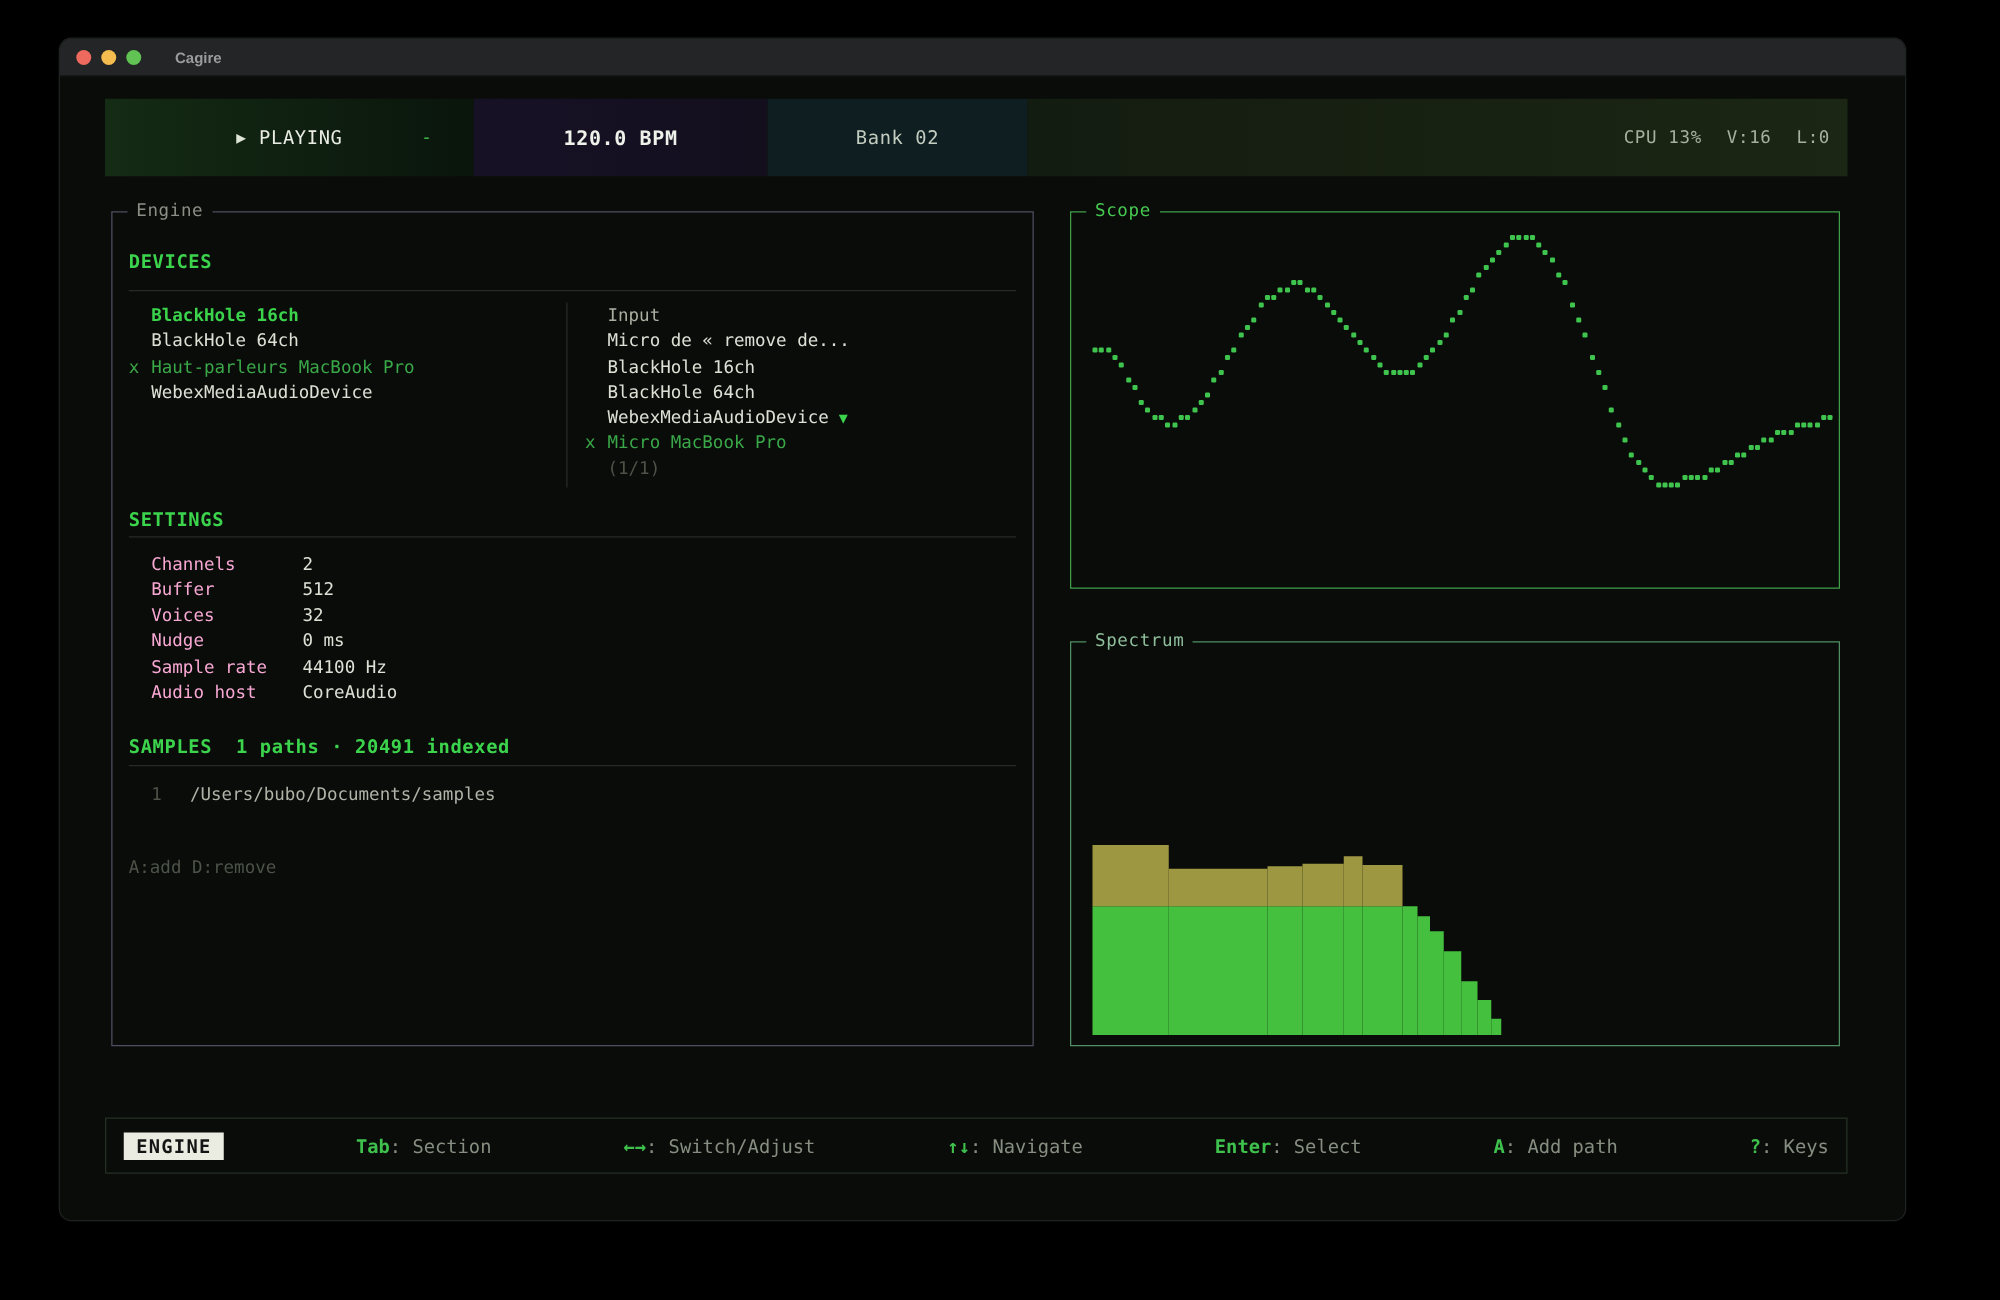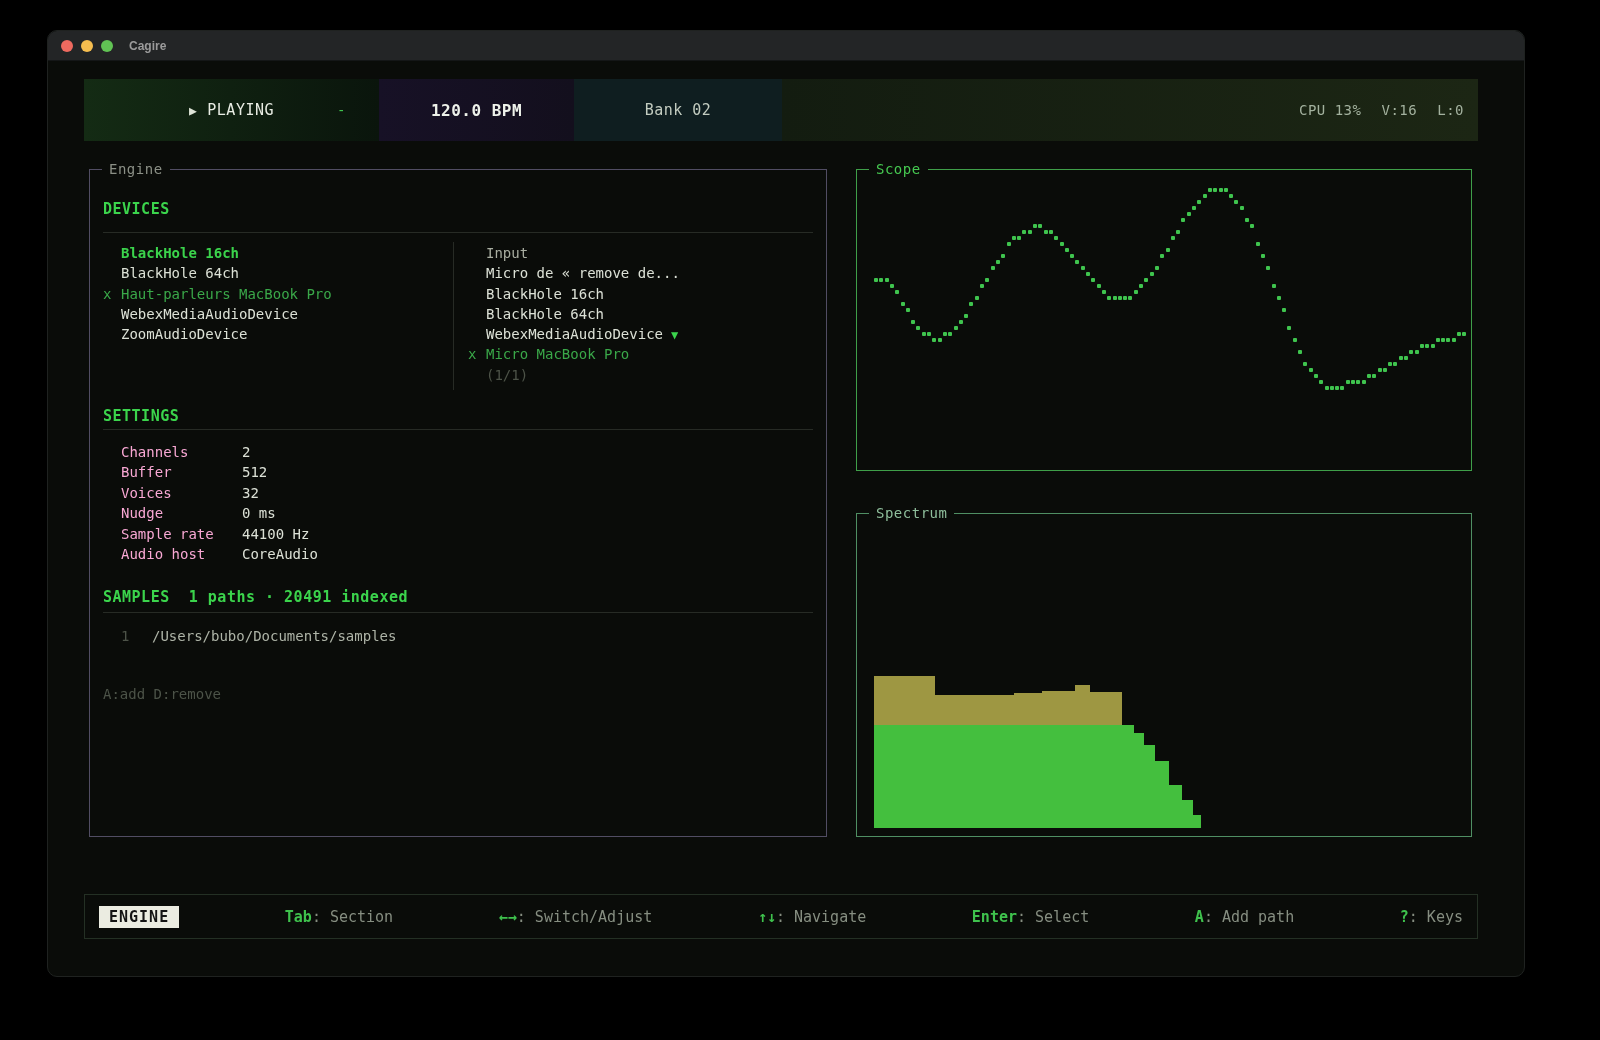--- a/index.html
+++ b/index.html
@@ -14,7 +14,7 @@
   .tl:first-child { margin-left:13px; }
   .tl.red { background:#ee6a5f; } .tl.yellow { background:#f5bd4f; } .tl.green { background:#61c354; }
   .wtitle { color:#9b9b9b; font-family:"Liberation Sans", sans-serif; font-weight:bold;
-            font-size:12px; margin-left:16px; }
+            font-size:12px; margin-left:27px; }
 
   
   .topbar { position:absolute; left:36px; top:48px; width:1394px; height:62px; display:flex;

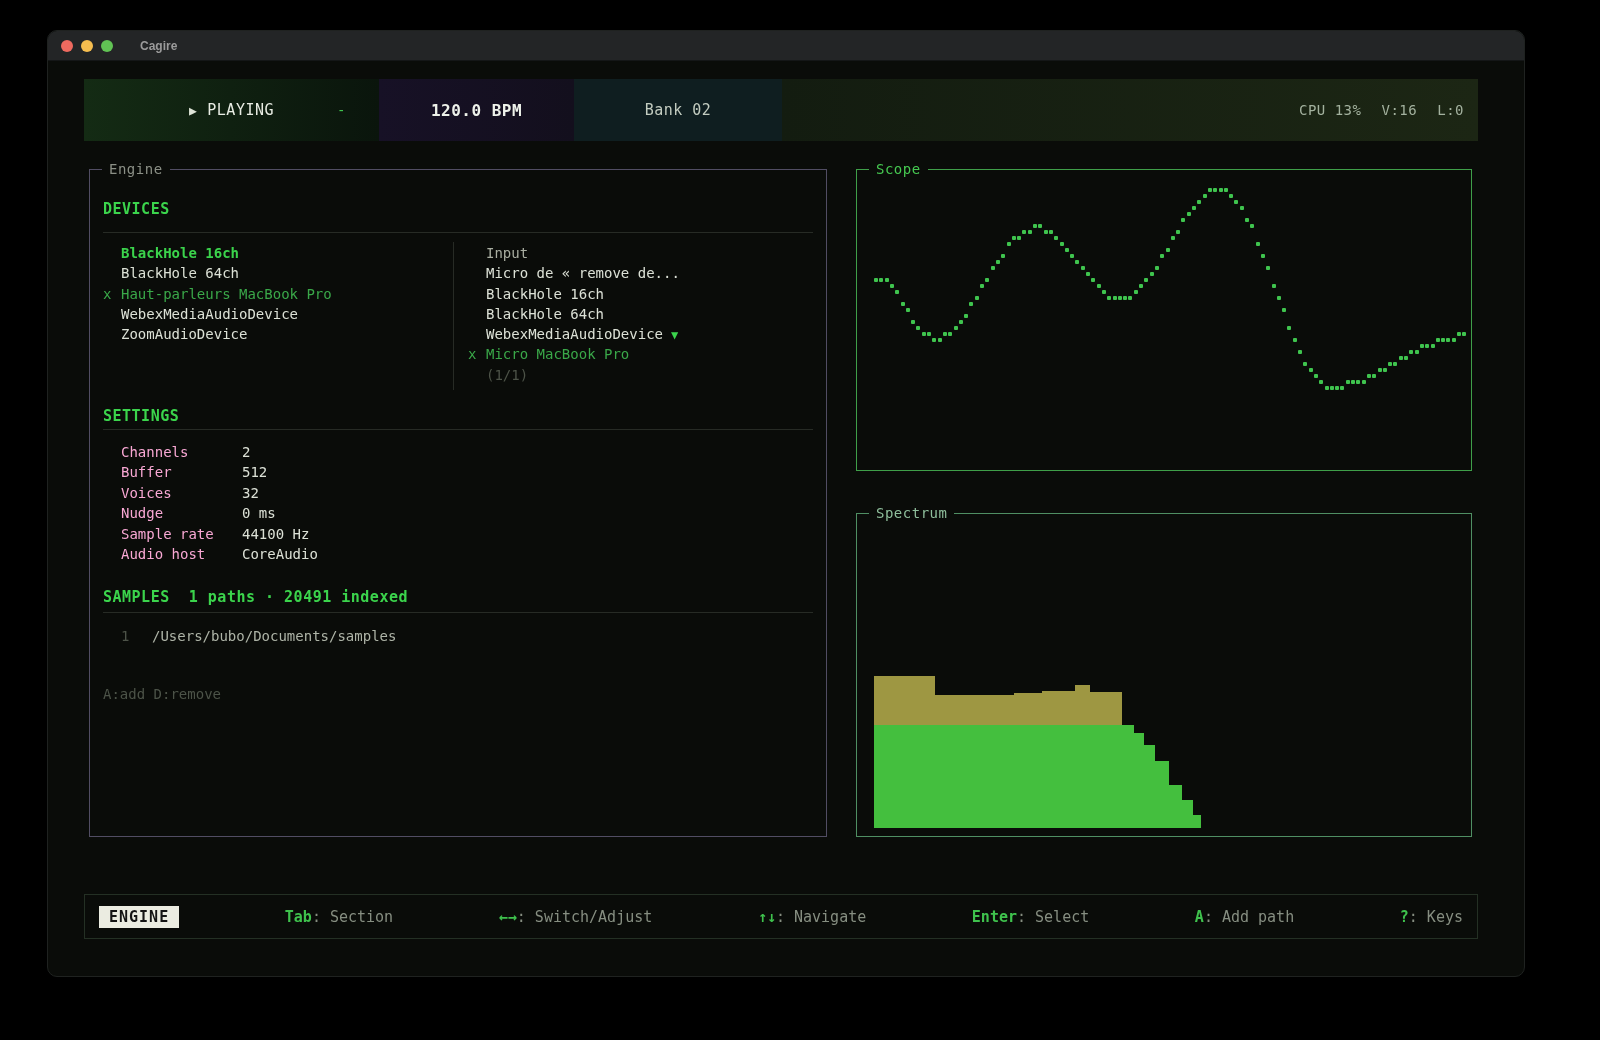--- a/index.html
+++ b/index.html
@@ -21,7 +21,7 @@
             font-size:15px; color:#c3ccc0; letter-spacing:.5px; }
   .seg { display:flex; align-items:center; justify-content:center; height:100%; position:relative; }
   .seg-transport { width:295px; background:linear-gradient(90deg,#142b14,#0a150c); color:#e8ece3; }
-  .seg-bpm { width:195px; background:linear-gradient(90deg,#171126,#130f1d); color:#eef2ea;
+  .seg-bpm { width:235px; background:linear-gradient(90deg,#171126,#130f1d); color:#eef2ea;
              font-weight:bold; font-size:16px; }
   .seg-bank { width:208px; background:#0f1e20; }
   .seg-pattern { width:438px; background:#0c1514; }

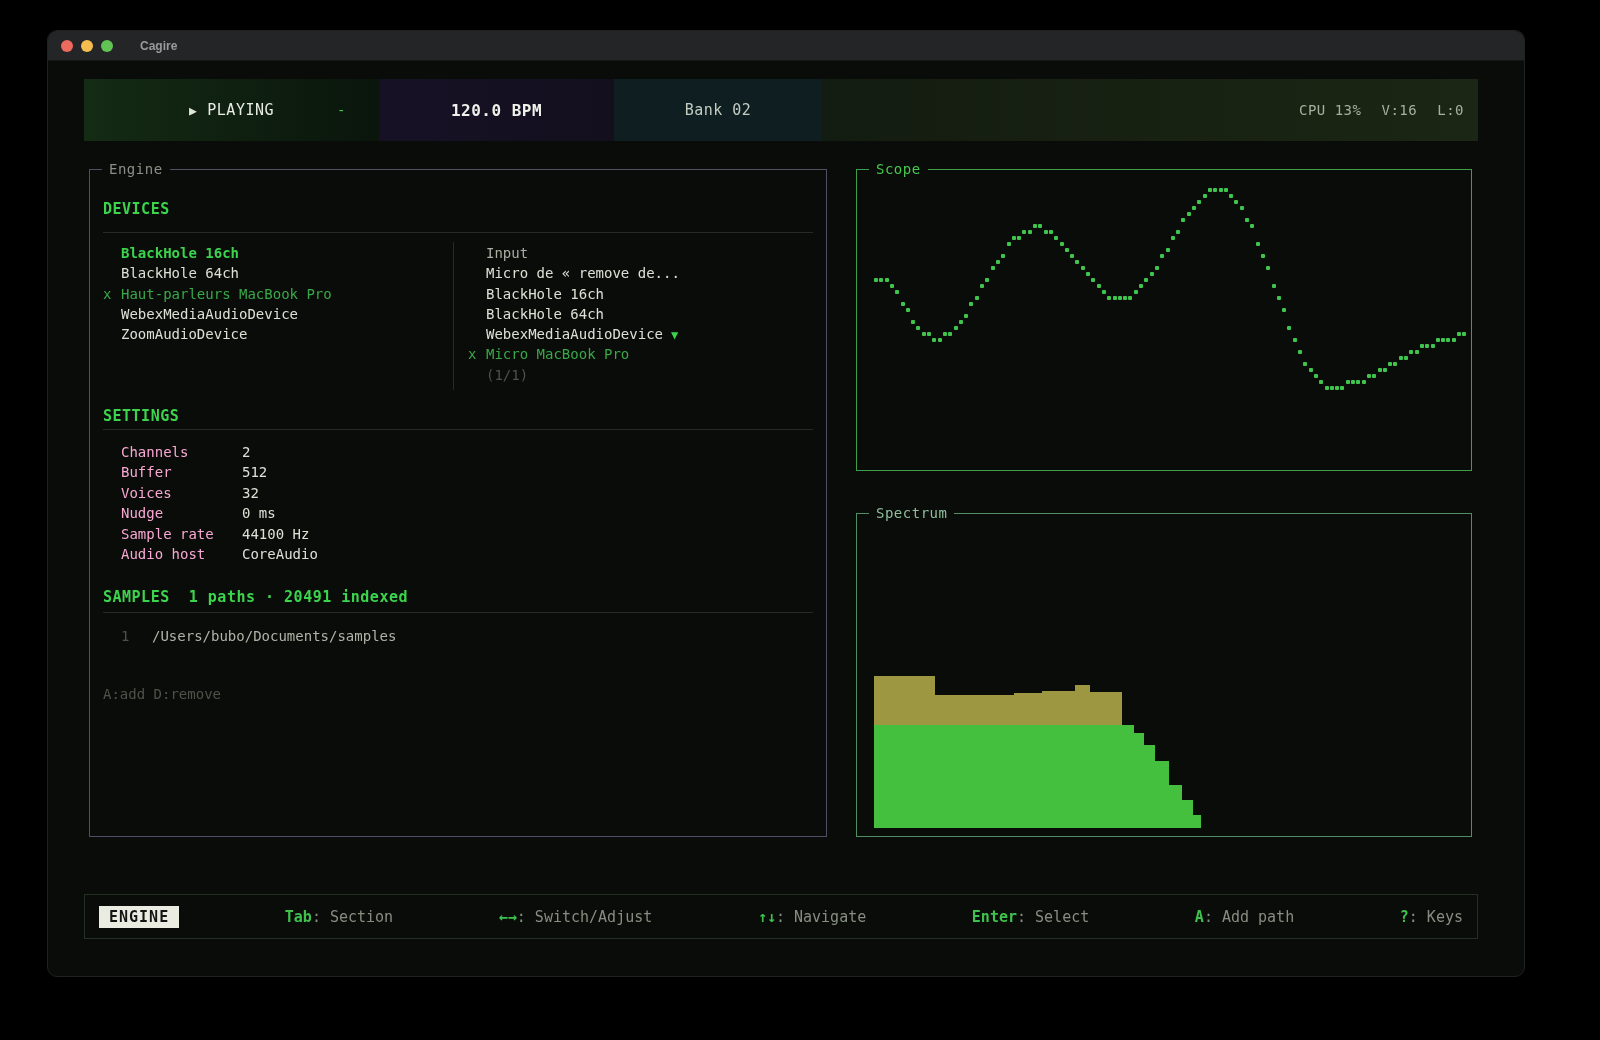--- a/index.html
+++ b/index.html
@@ -122,7 +122,6 @@
         <div class="dev-row item"><span class="pfx"></span><span>BlackHole 64ch</span></div>
         <div class="dev-row on"><span class="pfx">x</span><span>Haut-parleurs MacBook Pro</span></div>
         <div class="dev-row item"><span class="pfx"></span><span>WebexMediaAudioDevice</span></div>
-        <div class="dev-row item"><span class="pfx"></span><span>ZoomAudioDevice</span></div>
       </div>
     <div class="vdiv"></div>
     <div class="dev-col" style="left:378px; top:73px; width:340px;" id="in-rows">

